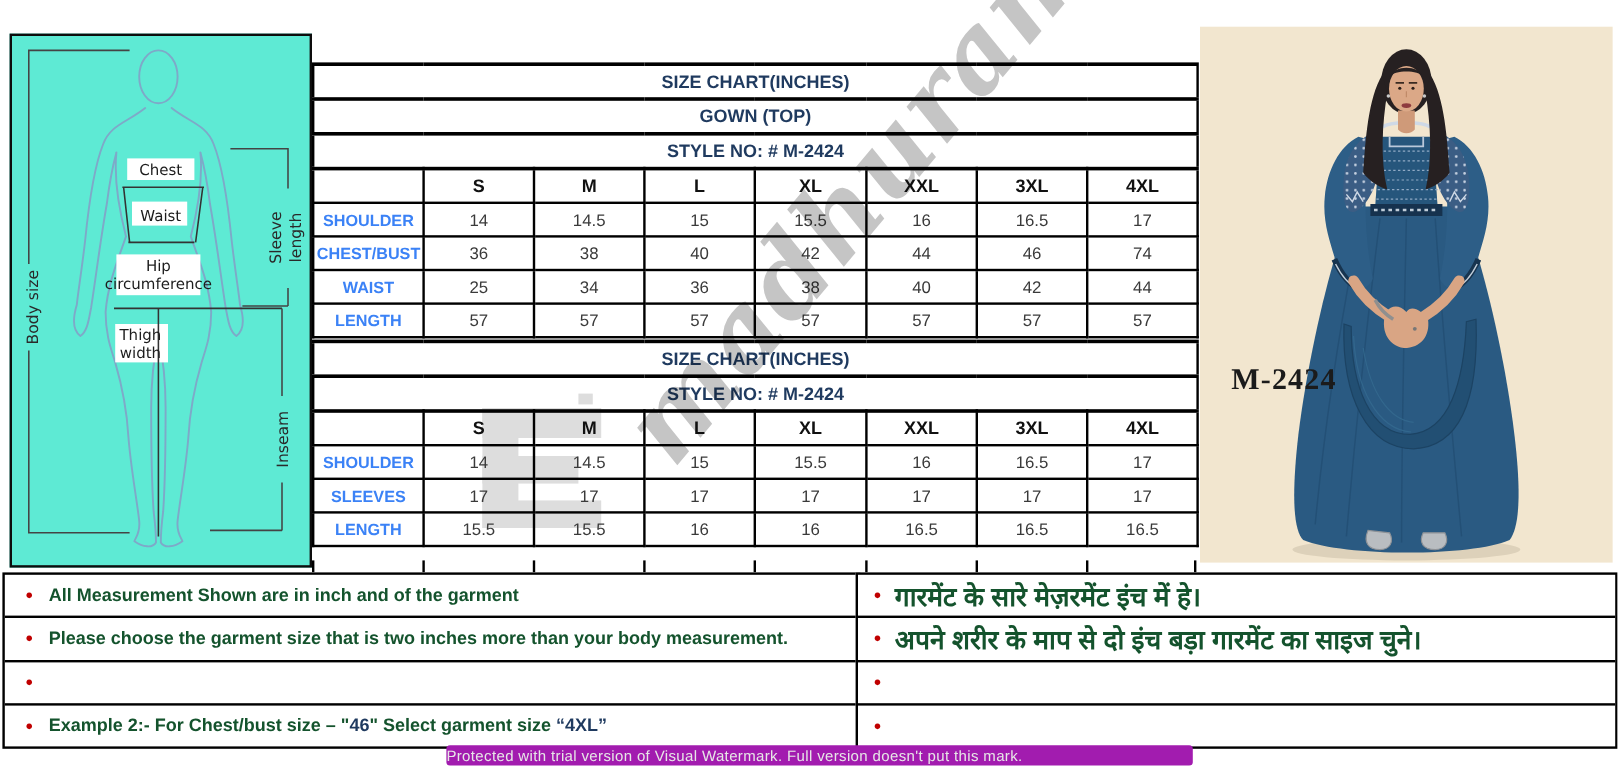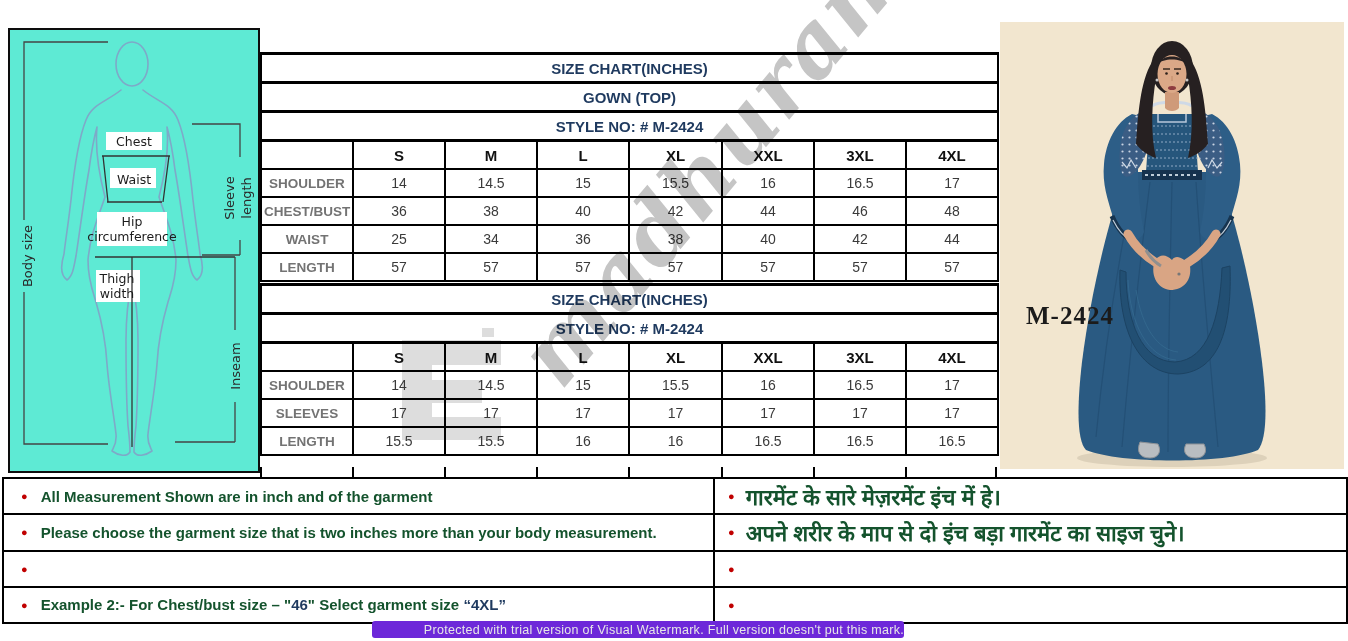--- a/index.html
+++ b/index.html
@@ -24,7 +24,7 @@
   .chart{border:1px solid #0f172a;}
   .chart td.title{font-weight:bold;font-size:15px;color:#1f3a5f;border-top-width:3px;border-bottom-width:3px;}
   .chart td.colhead{font-weight:bold;font-size:15px;color:#111;}
-  .chart td.rowlab{font-weight:bold;font-size:13.5px;color:#737373;}
+  .chart td.rowlab{font-weight:bold;font-size:13.5px;color:#3b82f6;}
   .stubs{position:absolute;left:260px;top:467px;width:737px;height:10px;display:flex;z-index:3;}
   .stubs div{border-left:2px solid #000;}
   .stubs div:last-child{border-right:2px solid #000;}

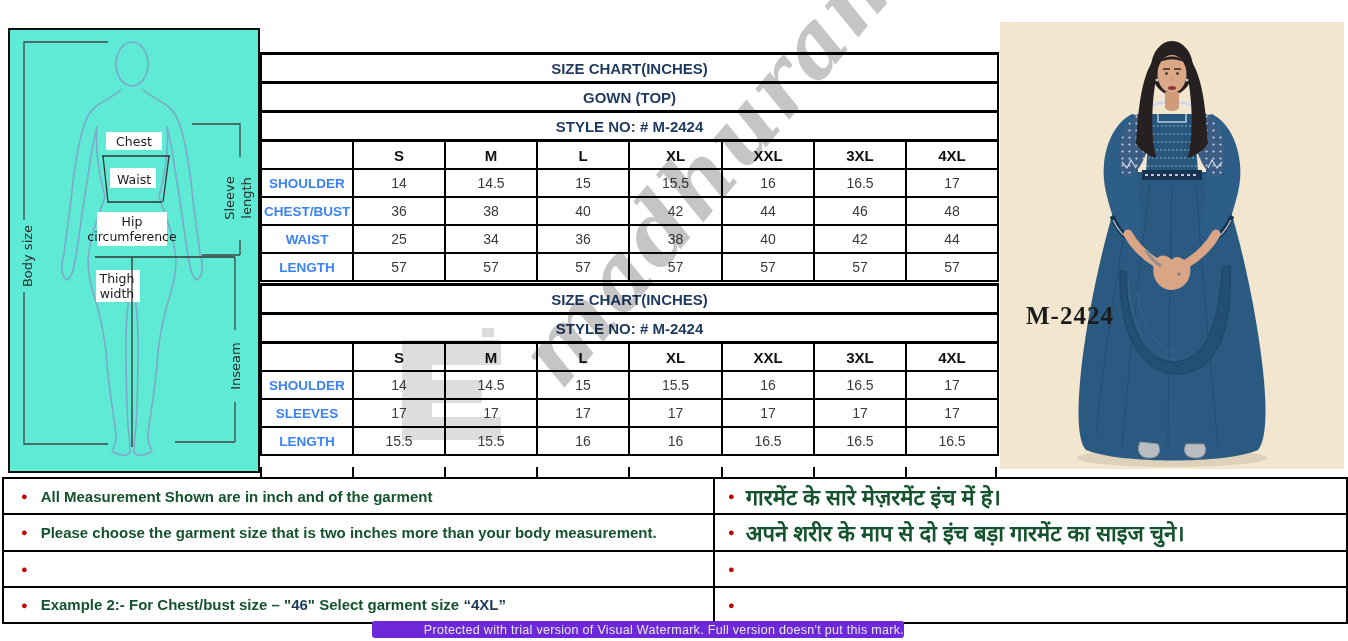--- a/index.html
+++ b/index.html
@@ -171,7 +171,7 @@
     <td>42</td>
     <td>44</td>
     <td>46</td>
-    <td>48</td>
+    <td>74</td>
   </tr>
   <tr>
     <td class="rowlab">WAIST</td>

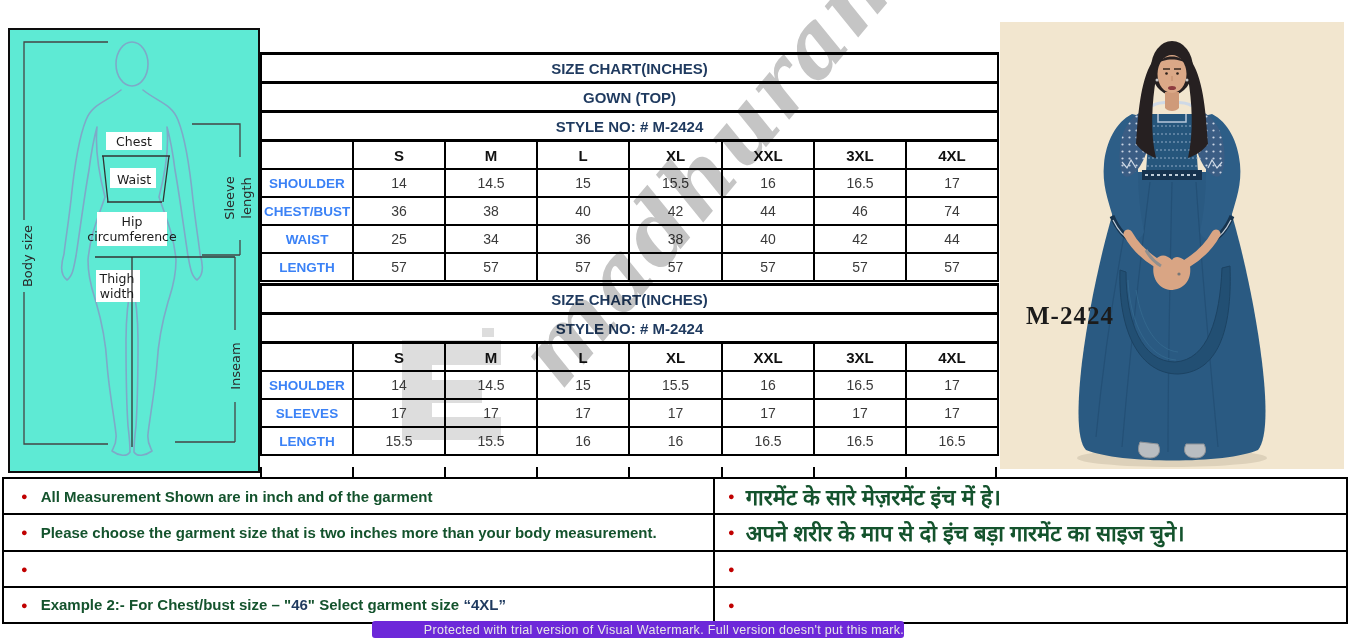--- a/index.html
+++ b/index.html
@@ -42,8 +42,8 @@
   .wm-e .m{left:0;top:40px;width:80px;height:23px;}
   .wm-e .b{left:0;top:77px;width:99px;height:23px;}
   .wm-e .dot{left:80px;top:-12px;width:12px;height:9px;}
-  .wm-bar{position:absolute;left:372px;top:621px;width:532px;height:17px;background:#6d28d9;
-          border-radius:3px;z-index:8;display:flex;align-items:center;justify-content:flex-end;}
+  .wm-bar{position:absolute;left:372px;top:621px;width:622px;height:17px;background:#a21caf;
+          border-radius:3px;z-index:8;display:flex;align-items:center;justify-content:flex-start;}
   .wm-bar span{font-size:12.5px;color:#e7e7e7;letter-spacing:.3px;white-space:nowrap;}
 
   

